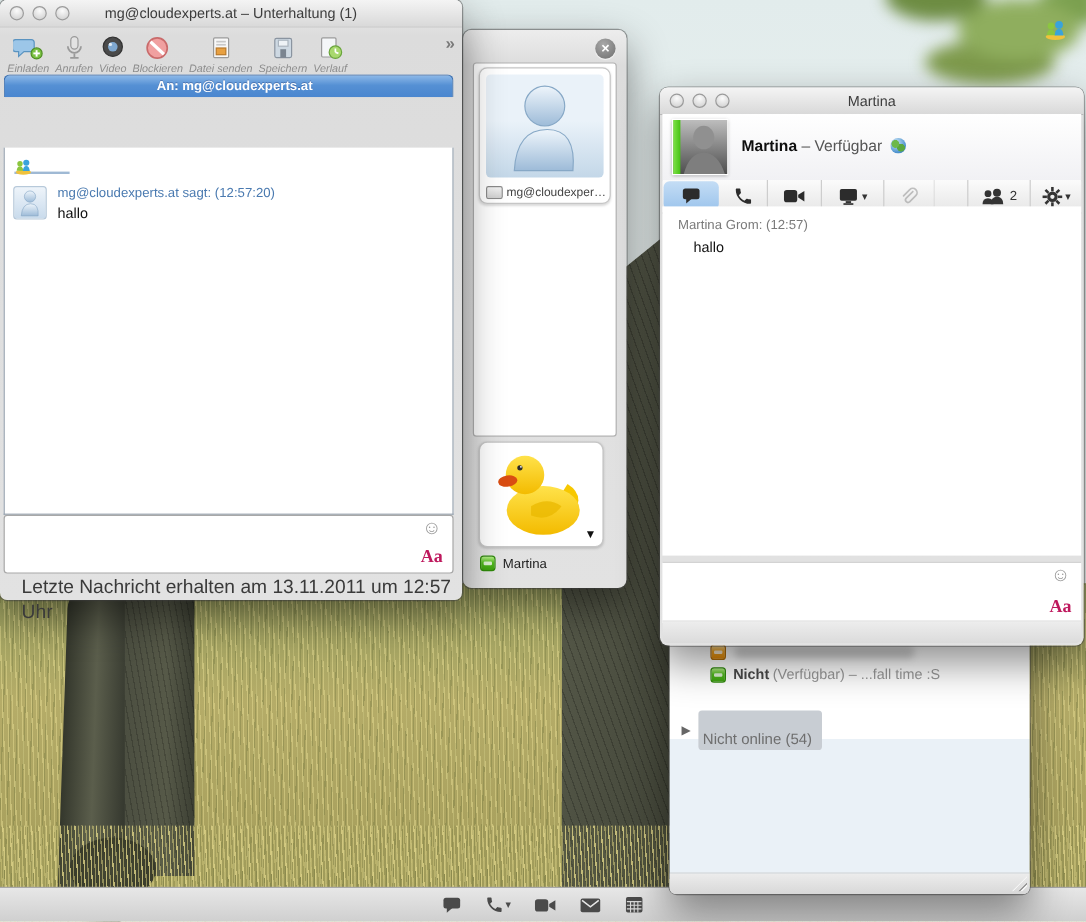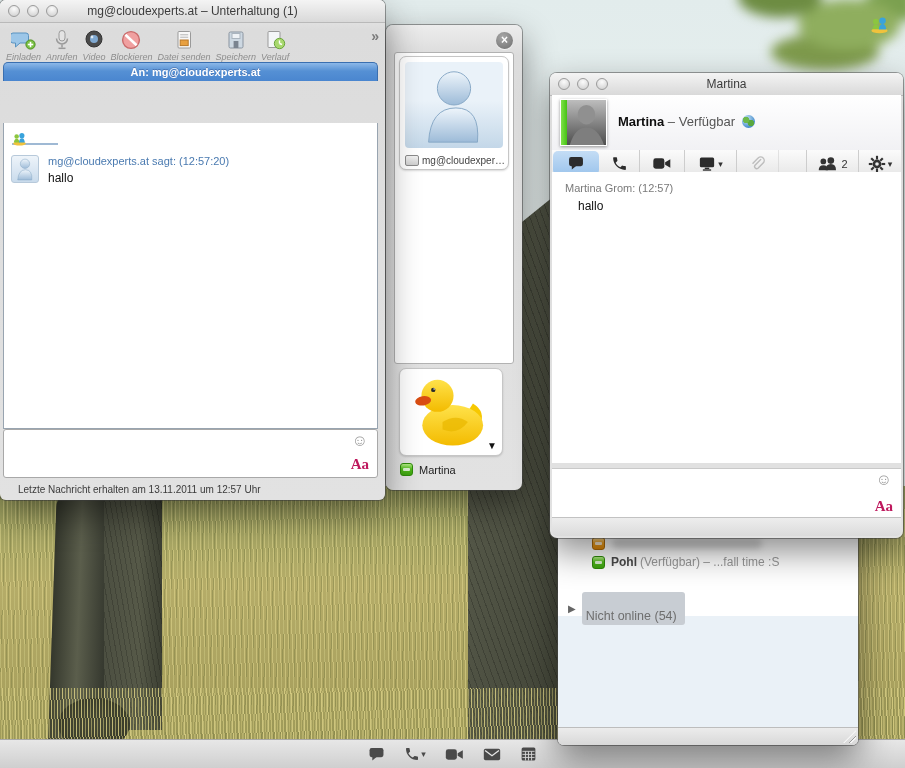--- a/index.html
+++ b/index.html
@@ -82,7 +82,7 @@
     background:#fff;border:1px solid #a8a8a8;border-radius:3px;}
   .smiley{position:absolute;right:9px;top:2px;font-size:16px;color:#9a9a9a;line-height:18px;}
   .format-aa{position:absolute;right:8px;bottom:4px;font-size:15px;color:#be185d;font-family:"Liberation Serif",serif;font-weight:bold;}
-  #conv-status{position:absolute;left:0;bottom:0;height:21px;width:100%;font-size:10px;color:#3a3a3a;
+  #conv-status{position:absolute;left:0;bottom:0;height:21px;width:100%;font-size:16px;color:#3a3a3a;
     line-height:21px;padding-left:18px;box-sizing:border-box;}
 
   

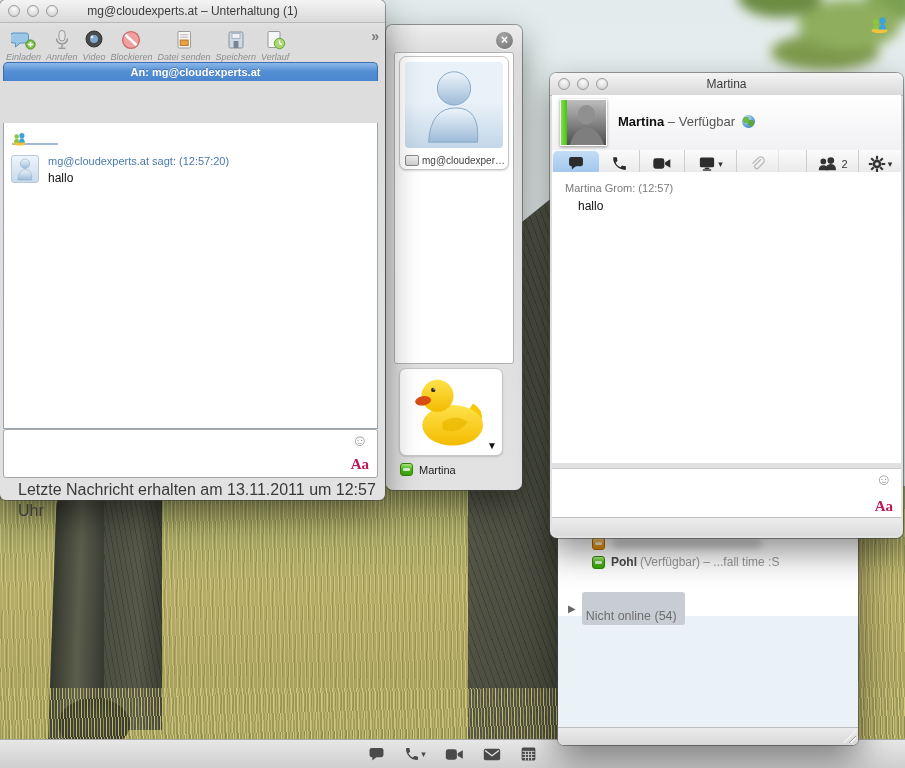--- a/index.html
+++ b/index.html
@@ -199,7 +199,7 @@
     </div>
     <div class="c2-row" style="left:34px;top:35px;">
       <span class="st green"></span>
-      <b>Pohl</b>
+      <b>Nicht</b>
       <span>(Verfügbar) – ...fall time :S</span>
     </div>
     <div class="c2-off">

